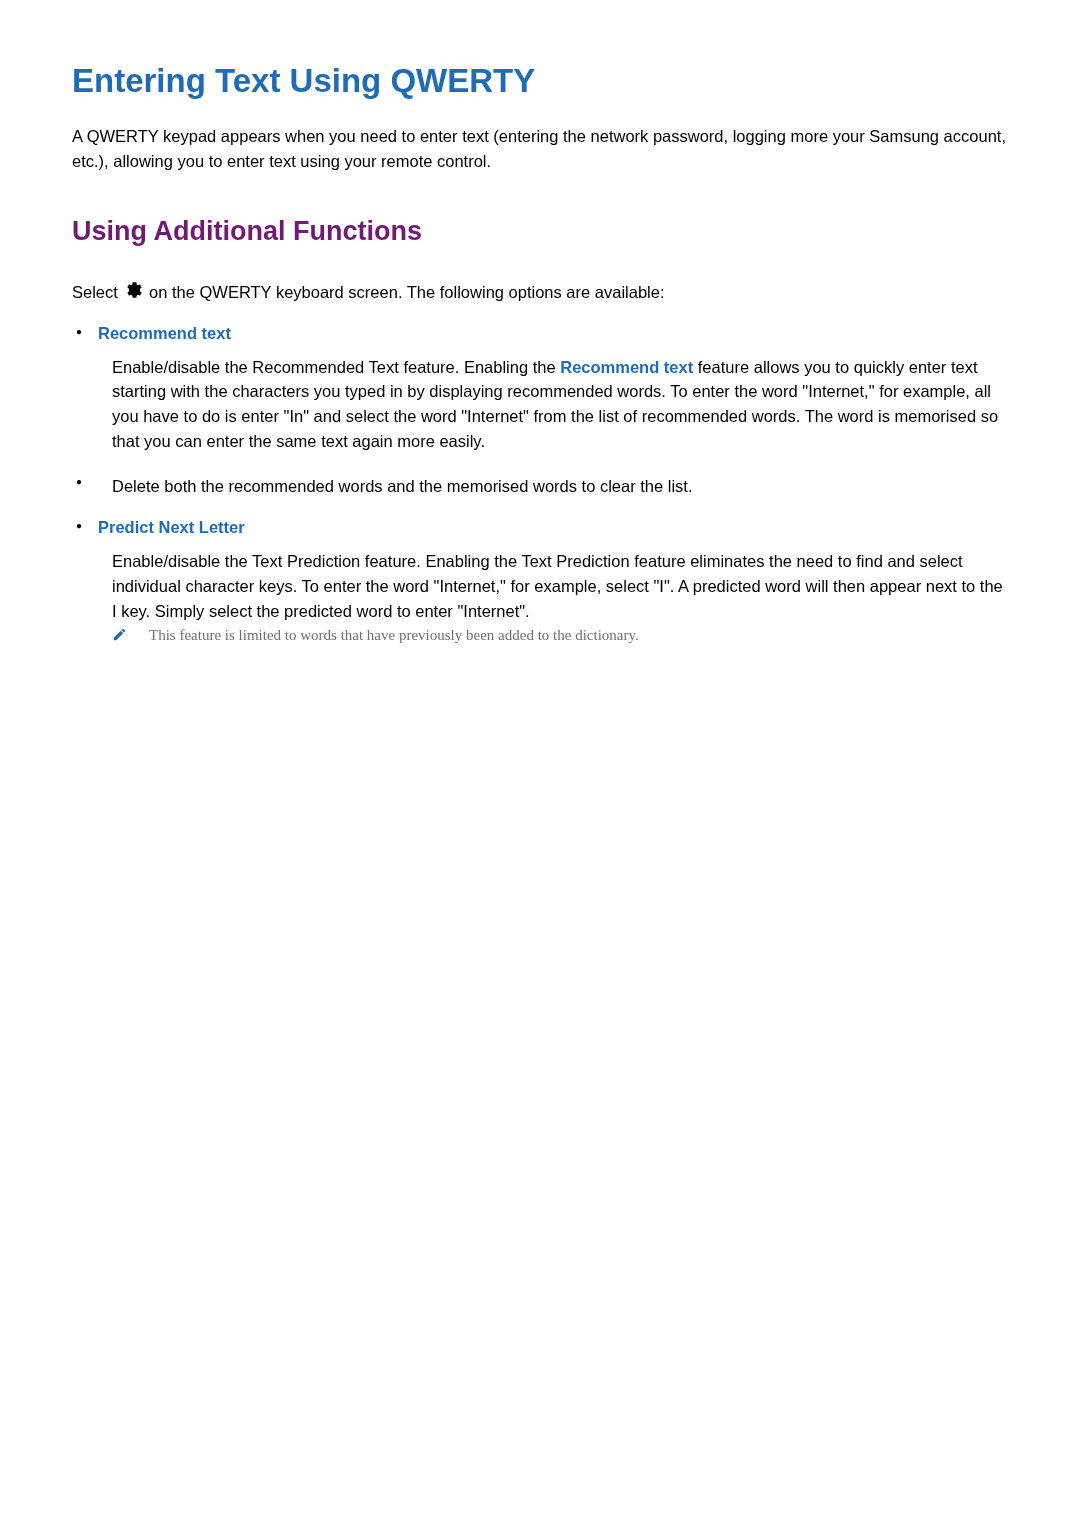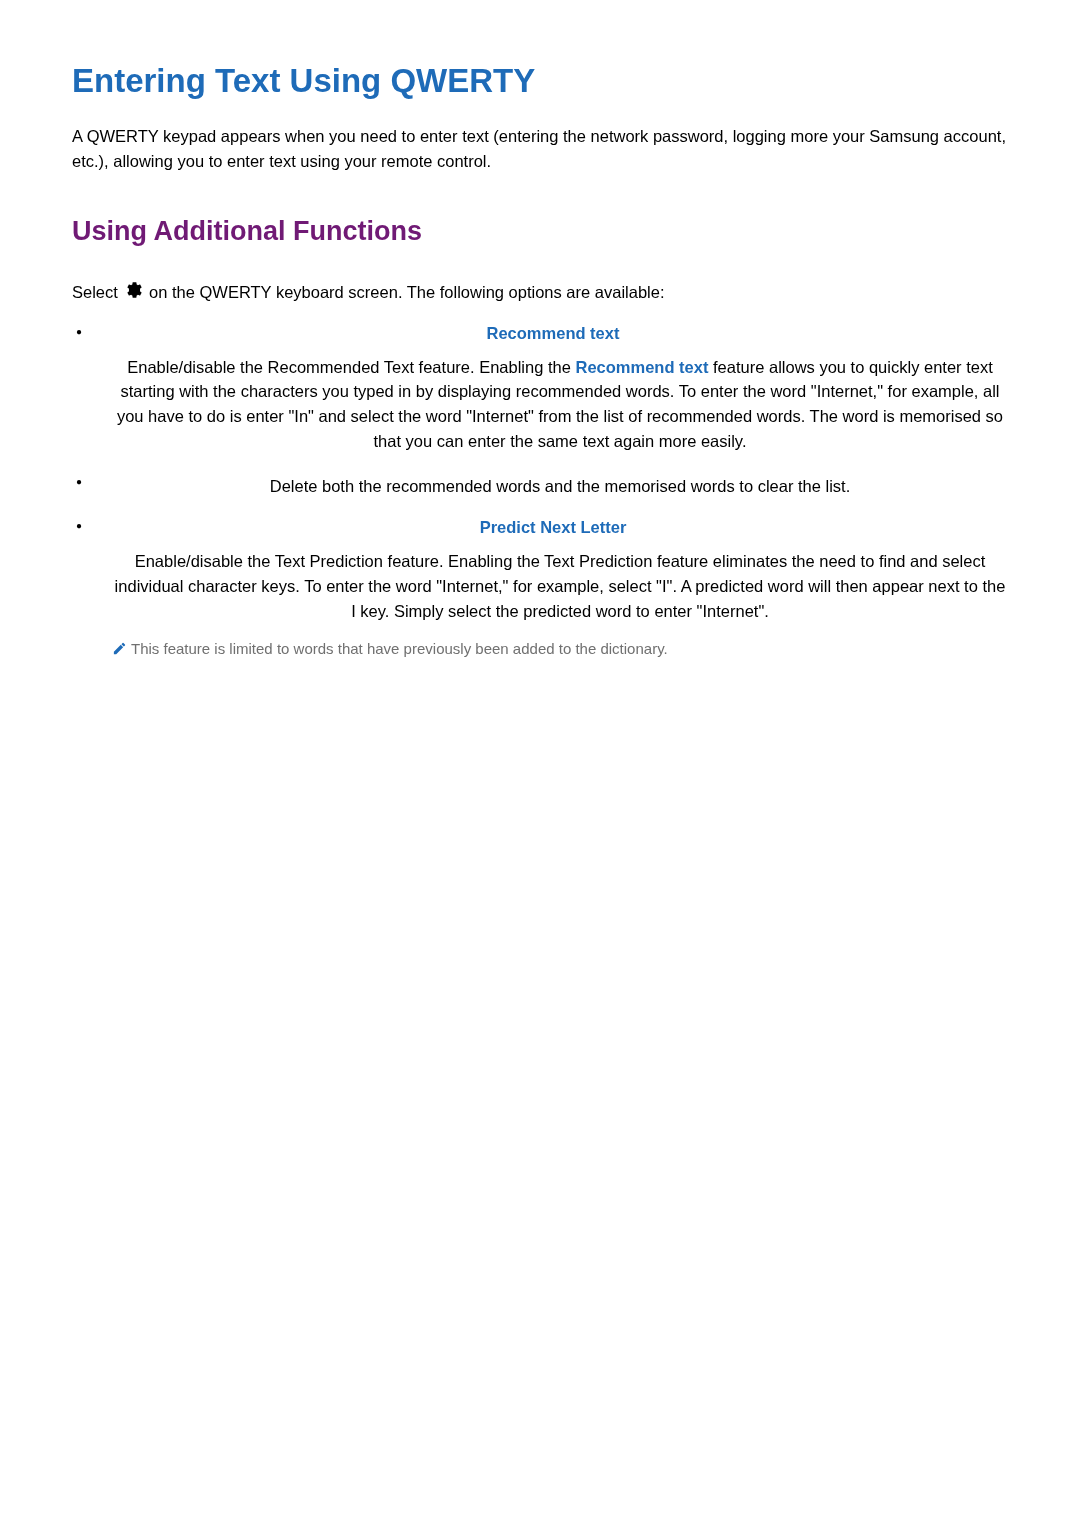--- a/index.html
+++ b/index.html
@@ -53,7 +53,6 @@
   .bullet-item {
     position: relative;
     margin-bottom: 20px;
-    text-align: center;
   }
   .bullet-item::before {
     content: "●";

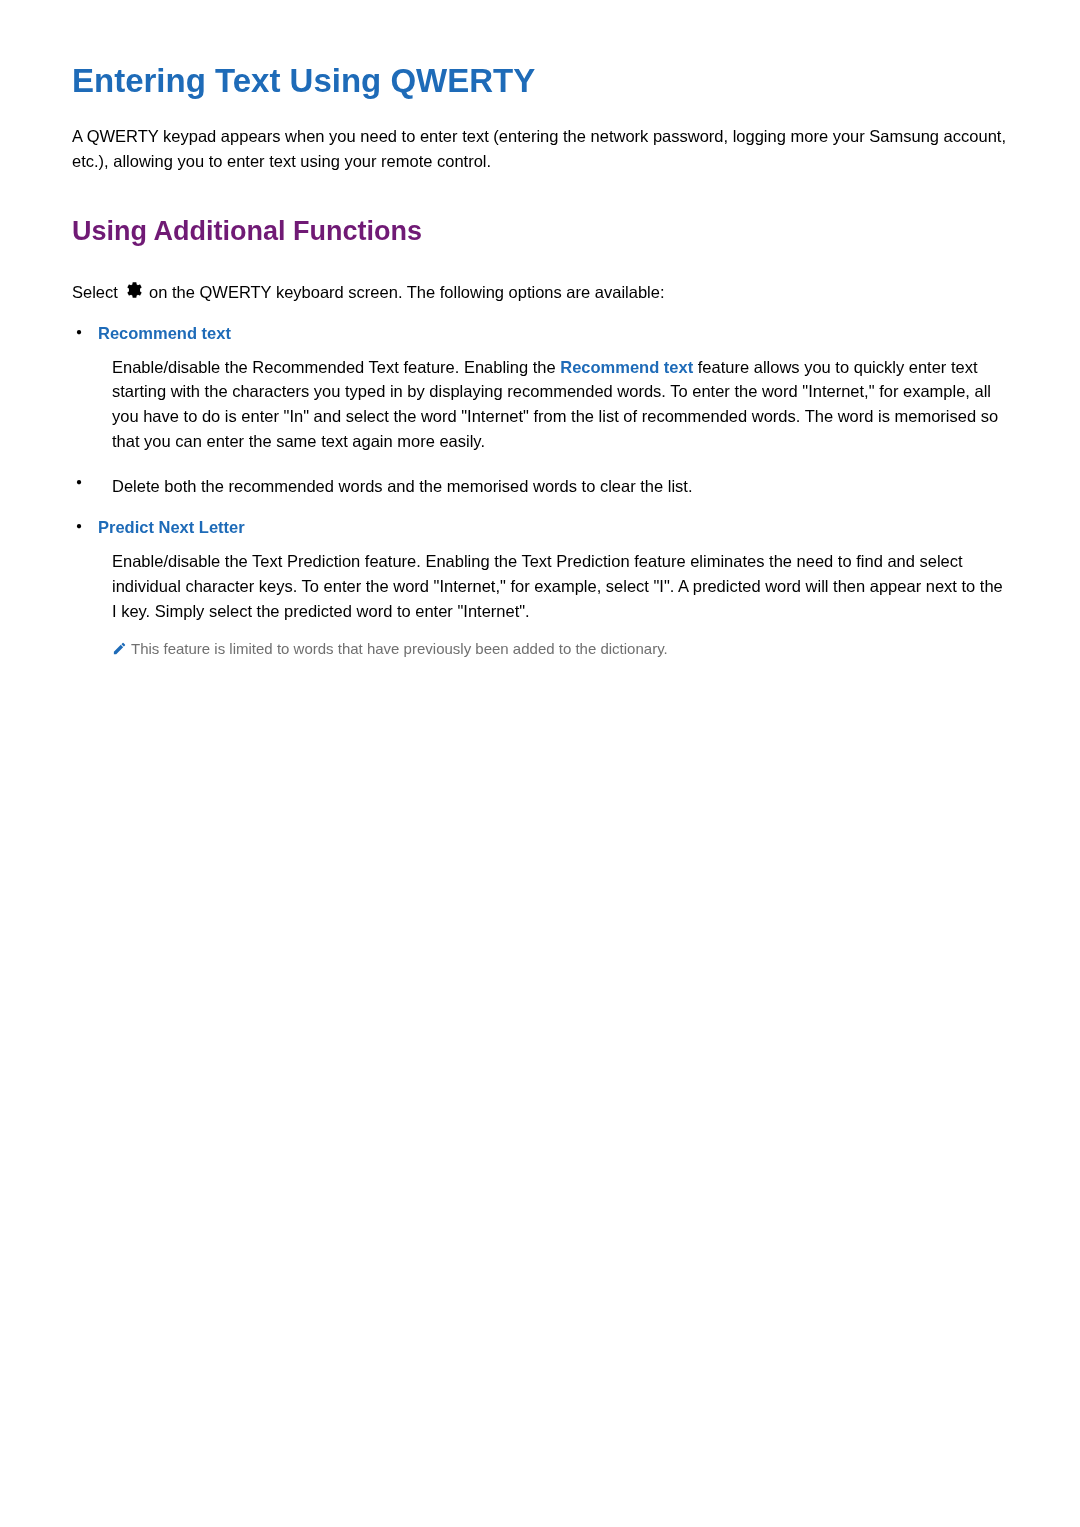--- a/index.html
+++ b/index.html
@@ -81,9 +81,9 @@
   .note-row {
     display: flex;
     align-items: flex-start;
-    gap: 4px;
+    gap: 22px;
     padding-left: 14px;
-    margin-top: 14px;
+    font-family: Liberation Serif, serif;
   }
   .pencil-icon {
     flex-shrink: 0;

